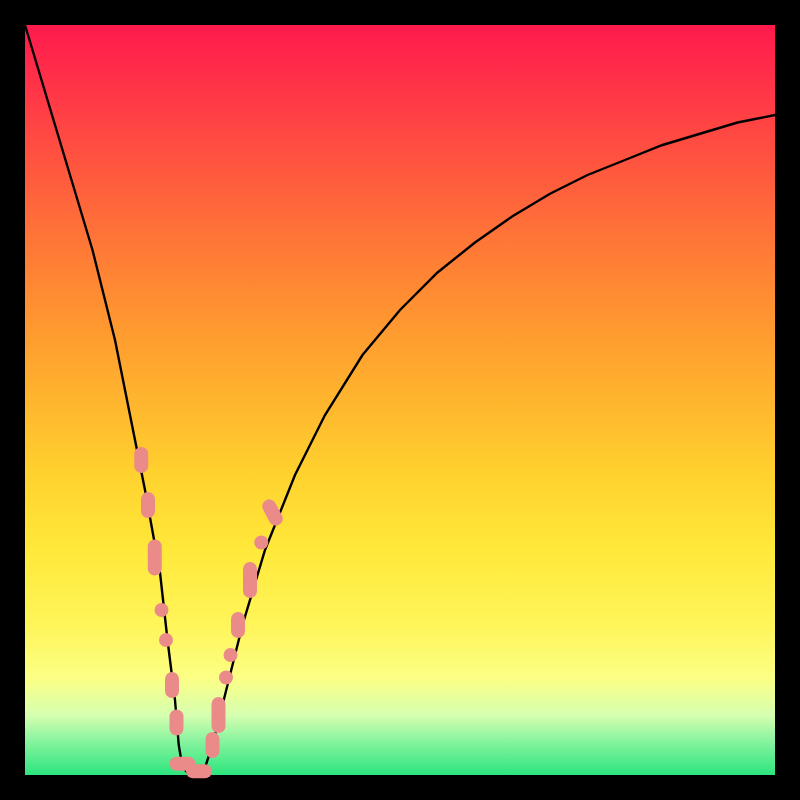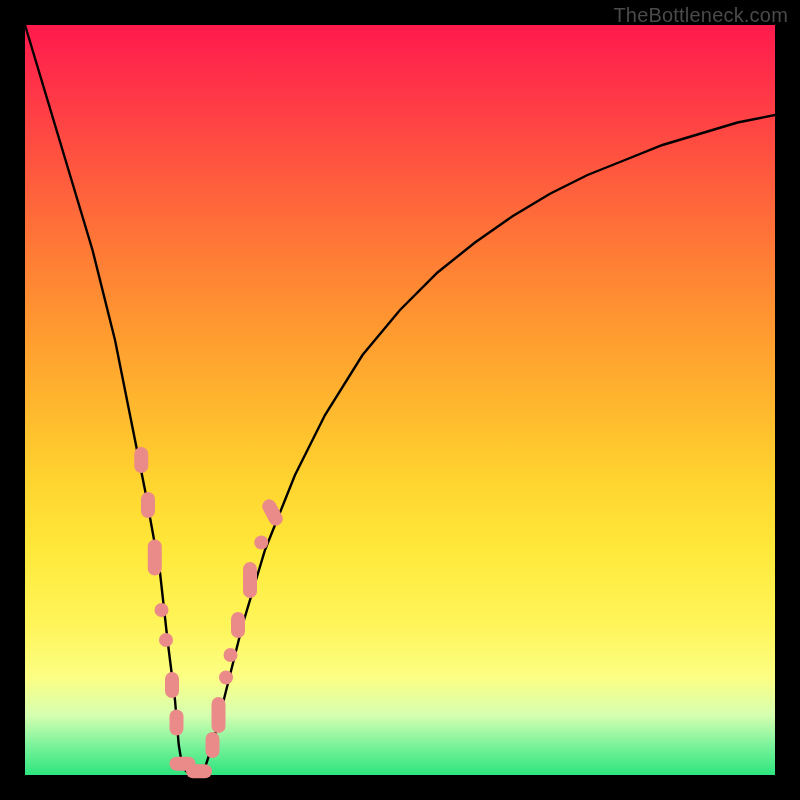--- a/index.html
+++ b/index.html
@@ -84,7 +84,6 @@
         </g>
     </svg>
   </div>
-  <div class="watermark">TheBottleneck.com</div>
 </div>
 
 </body></html>

